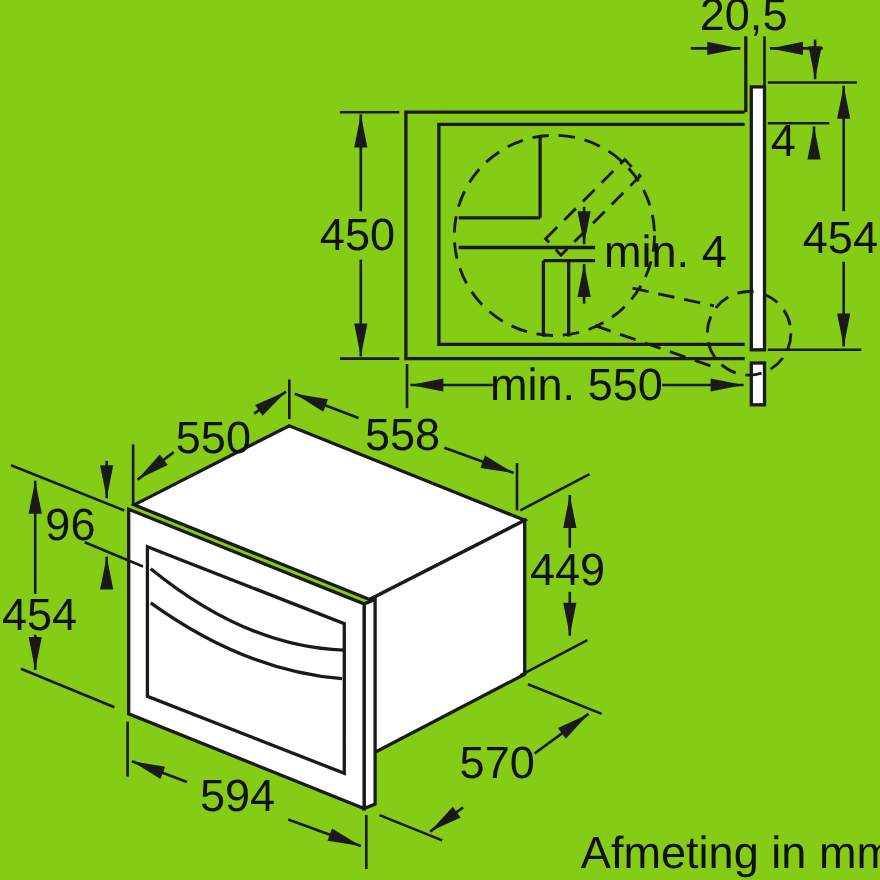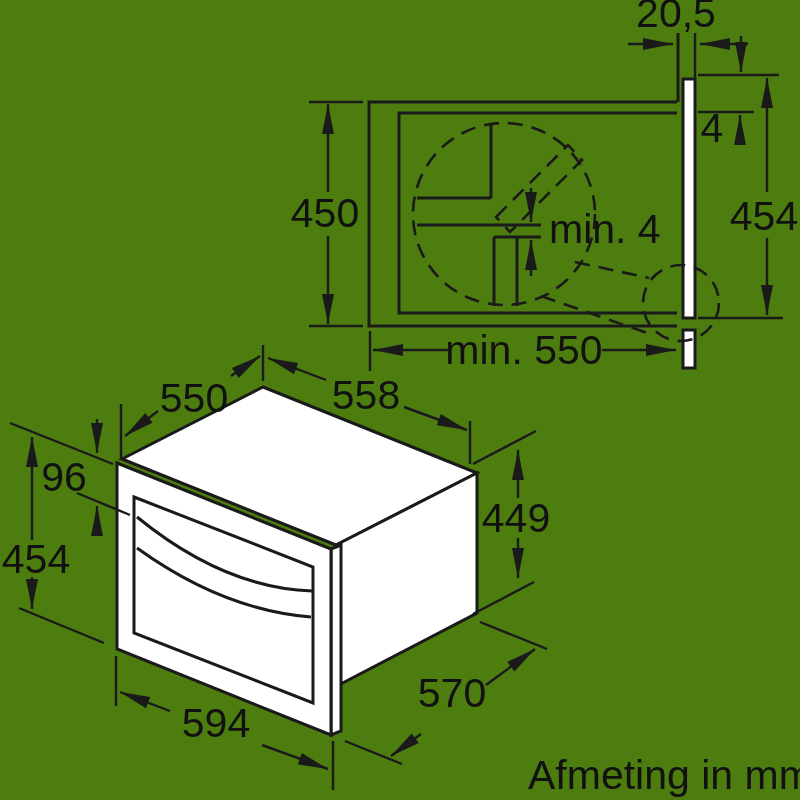--- a/index.html
+++ b/index.html
@@ -3,7 +3,7 @@
 <meta charset="utf-8">
 <style>
   html,body{margin:0;padding:0;background:#ffffff;}
-  .page{position:relative;width:800px;height:800px;background:#4d7c0f;overflow:hidden;}
+  .page{position:relative;width:800px;height:800px;background:#84cc16;overflow:hidden;}
   svg{display:block;}
   .obj{stroke:#1a1a1a;stroke-width:3;fill:none;stroke-linejoin:miter;stroke-linecap:butt;}
   .objf{stroke:#1a1a1a;stroke-width:3;fill:#ffffff;stroke-linejoin:miter;}

